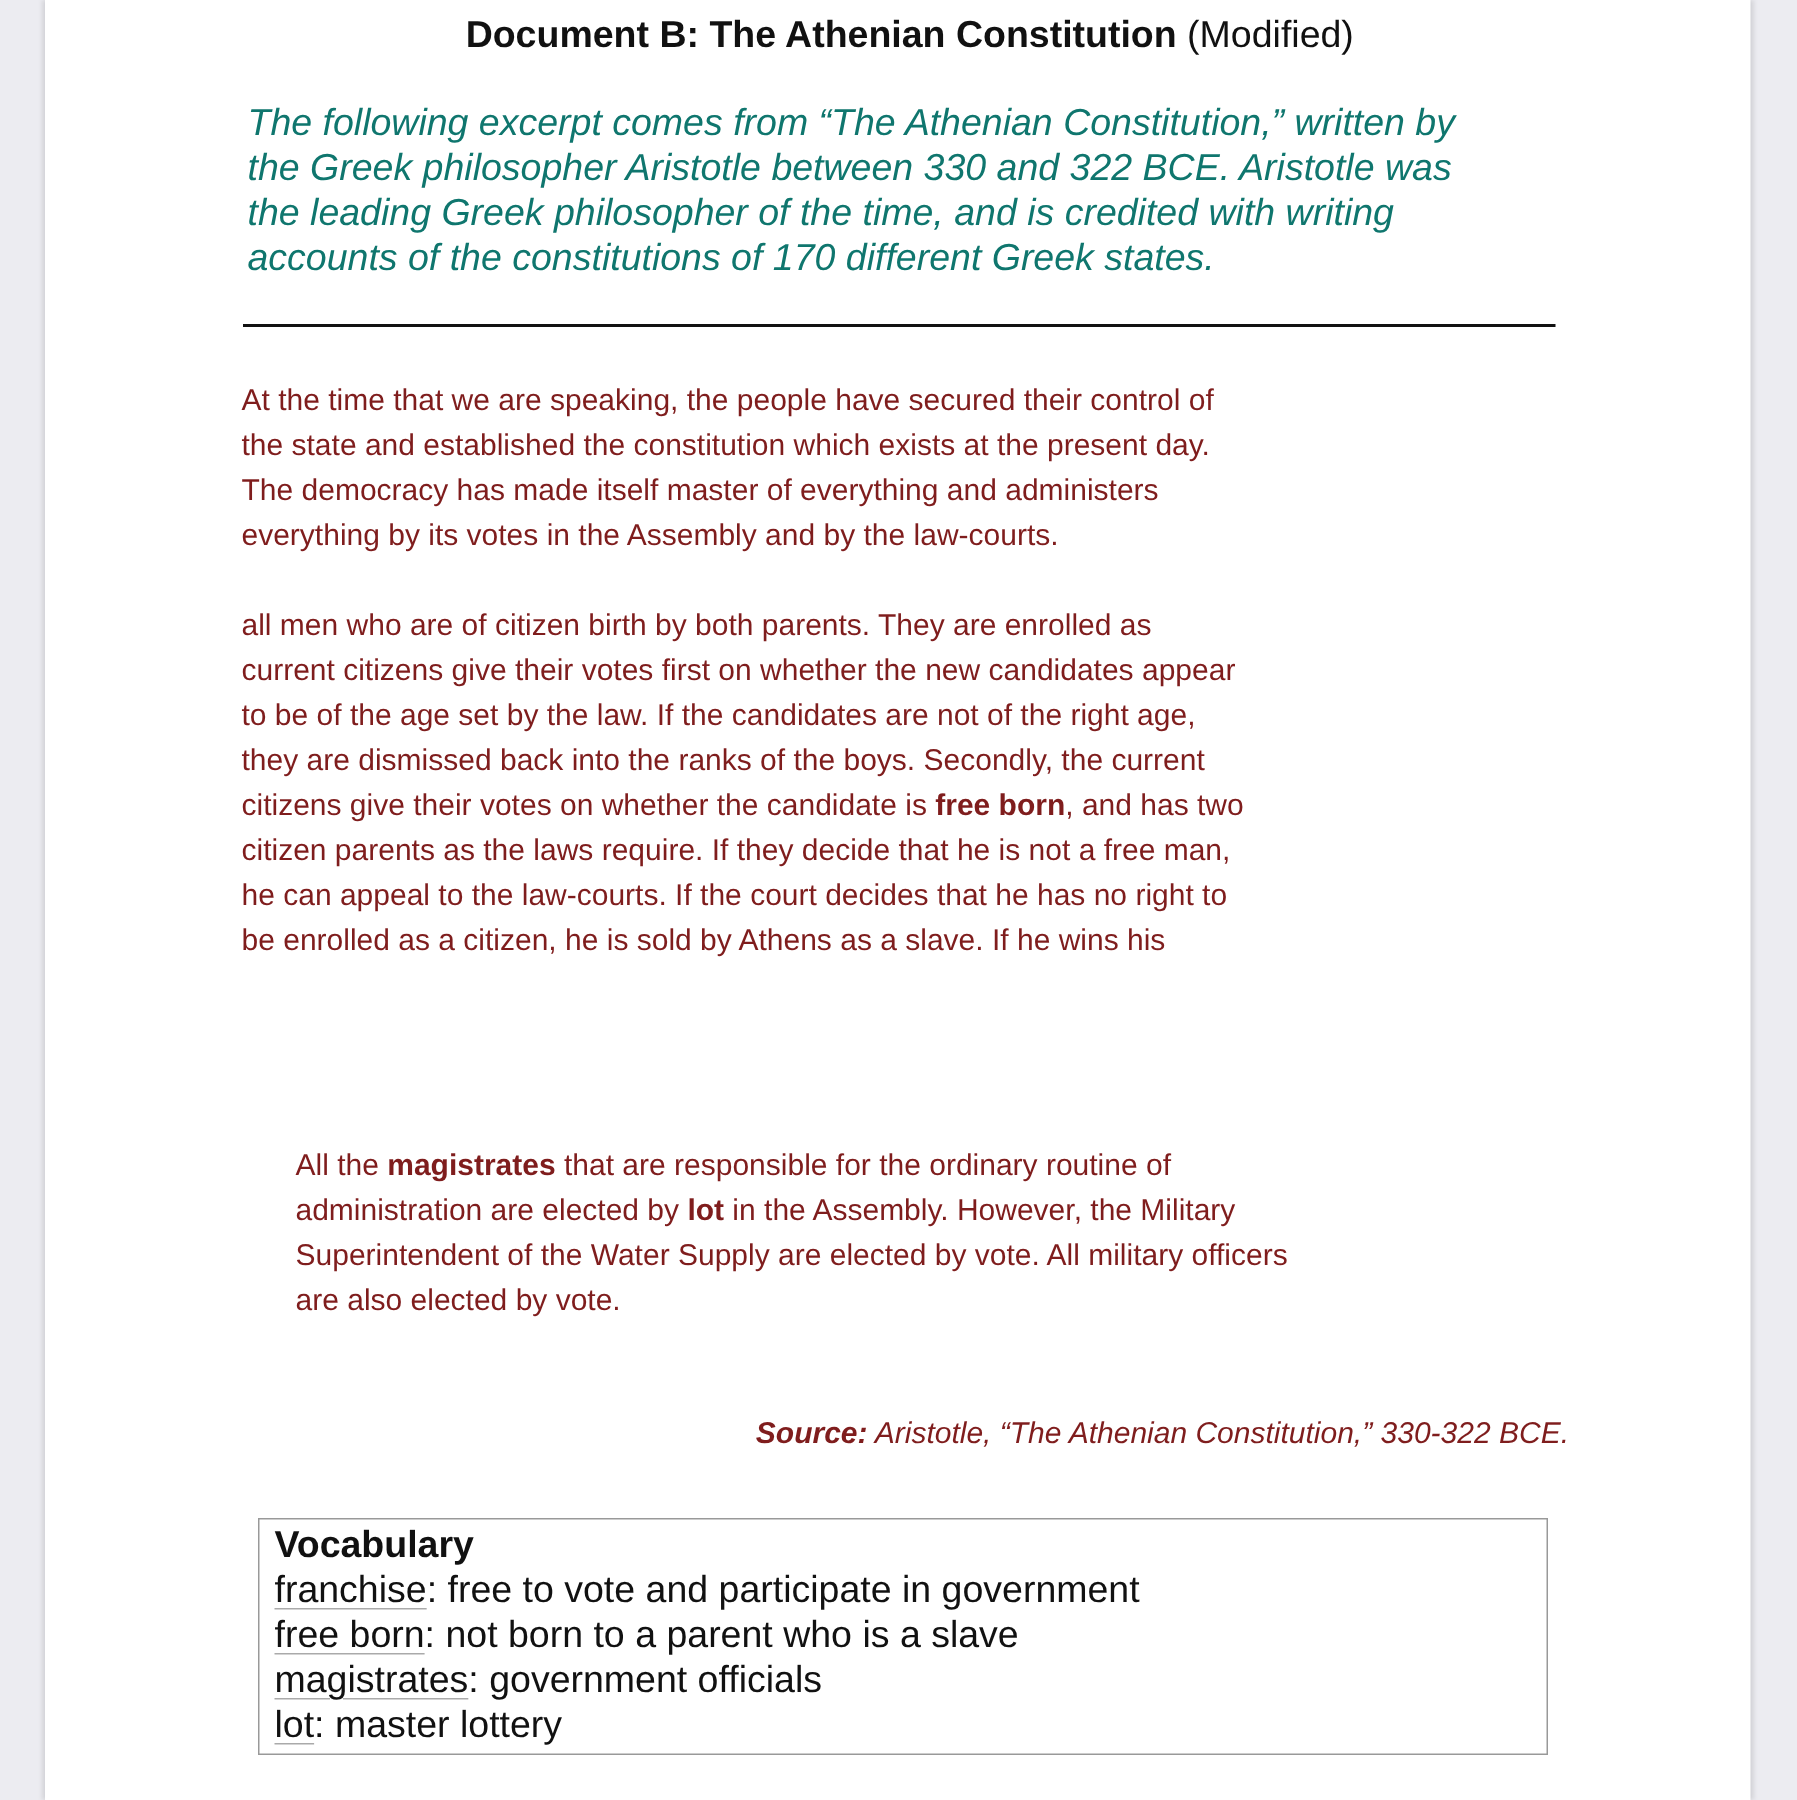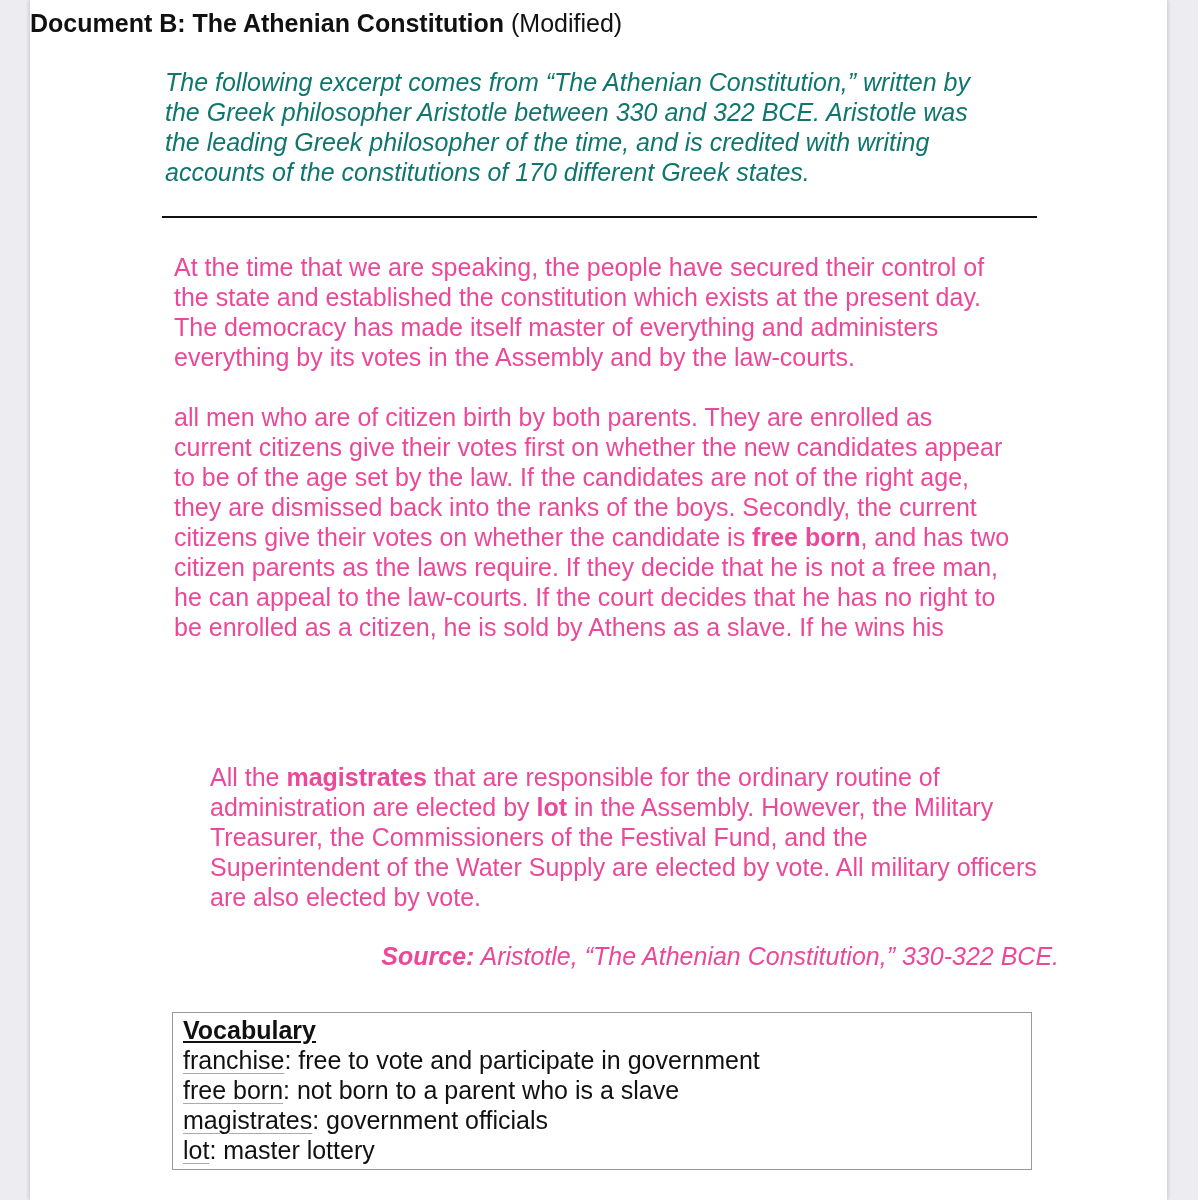--- a/index.html
+++ b/index.html
@@ -17,7 +17,7 @@
   }
   .title {
     position: absolute; left: 0; right: 0; top: 8px;
-    text-align: left; font-size: 25px; line-height: 30px; color: #111;
+    text-align: center; font-size: 25px; line-height: 30px; color: #111; padding-left: 16px;
   }
   .title b { font-weight: bold; }
   .intro {

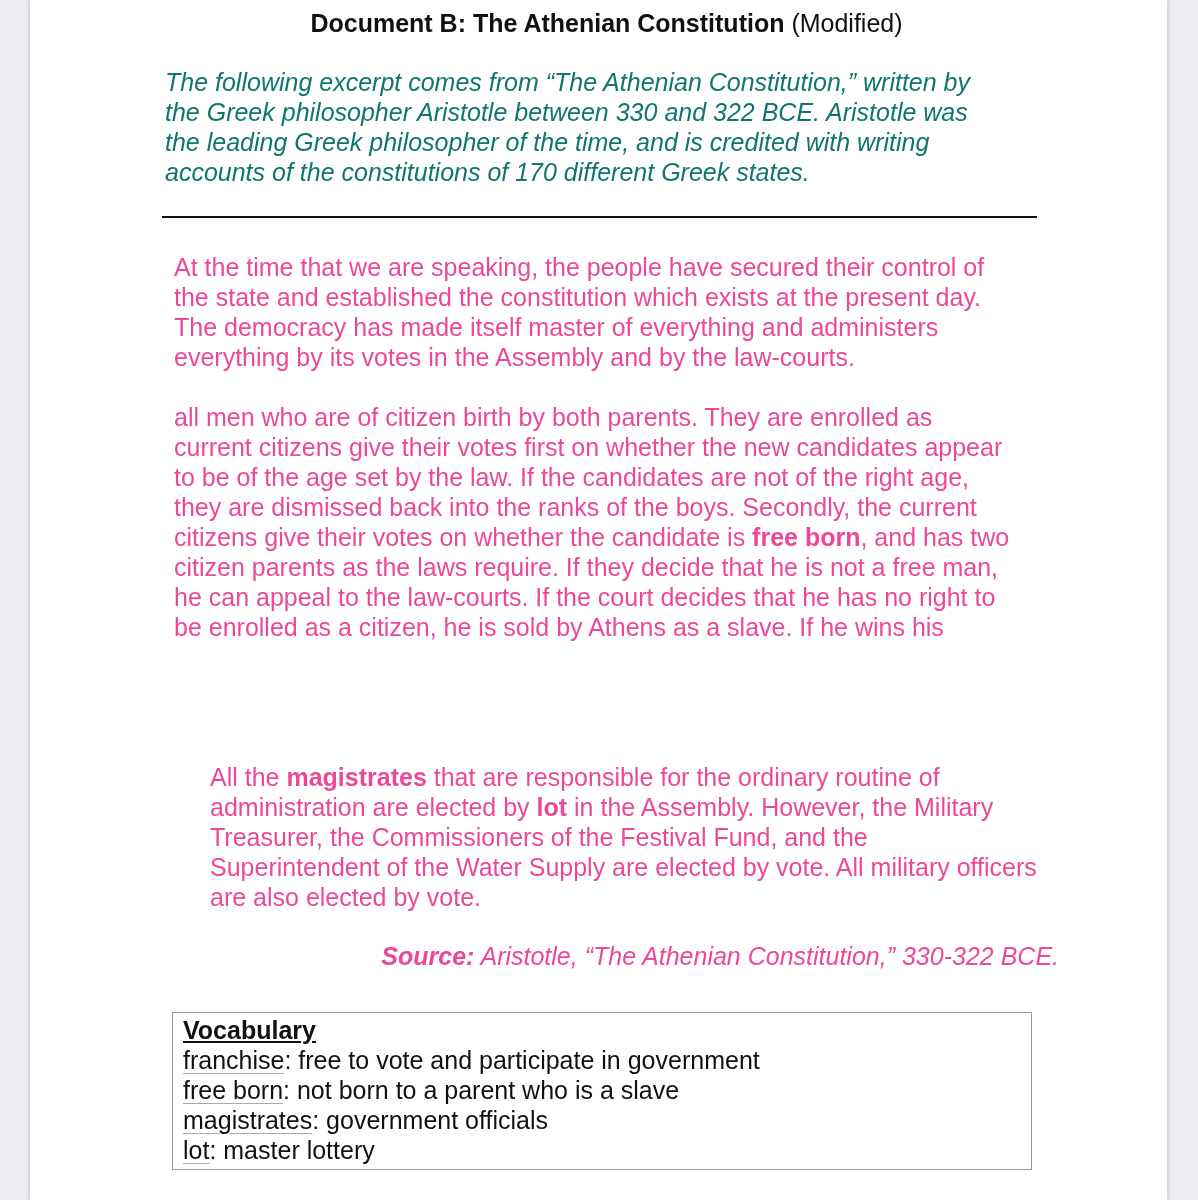--- a/index.html
+++ b/index.html
@@ -29,8 +29,8 @@
     border-top: 2.5px solid #111;
   }
   .para {
-    position: absolute; left: 144px; width: 885px;
-    font-size: 25px; line-height: 30px; color: #ec4899;
+    position: absolute; left: 131px; width: 885px;
+    font-size: 20px; line-height: 30px; color: #7f1d1d;
   }
   .p1 { top: 252px; }
   .p2 { top: 402px; }

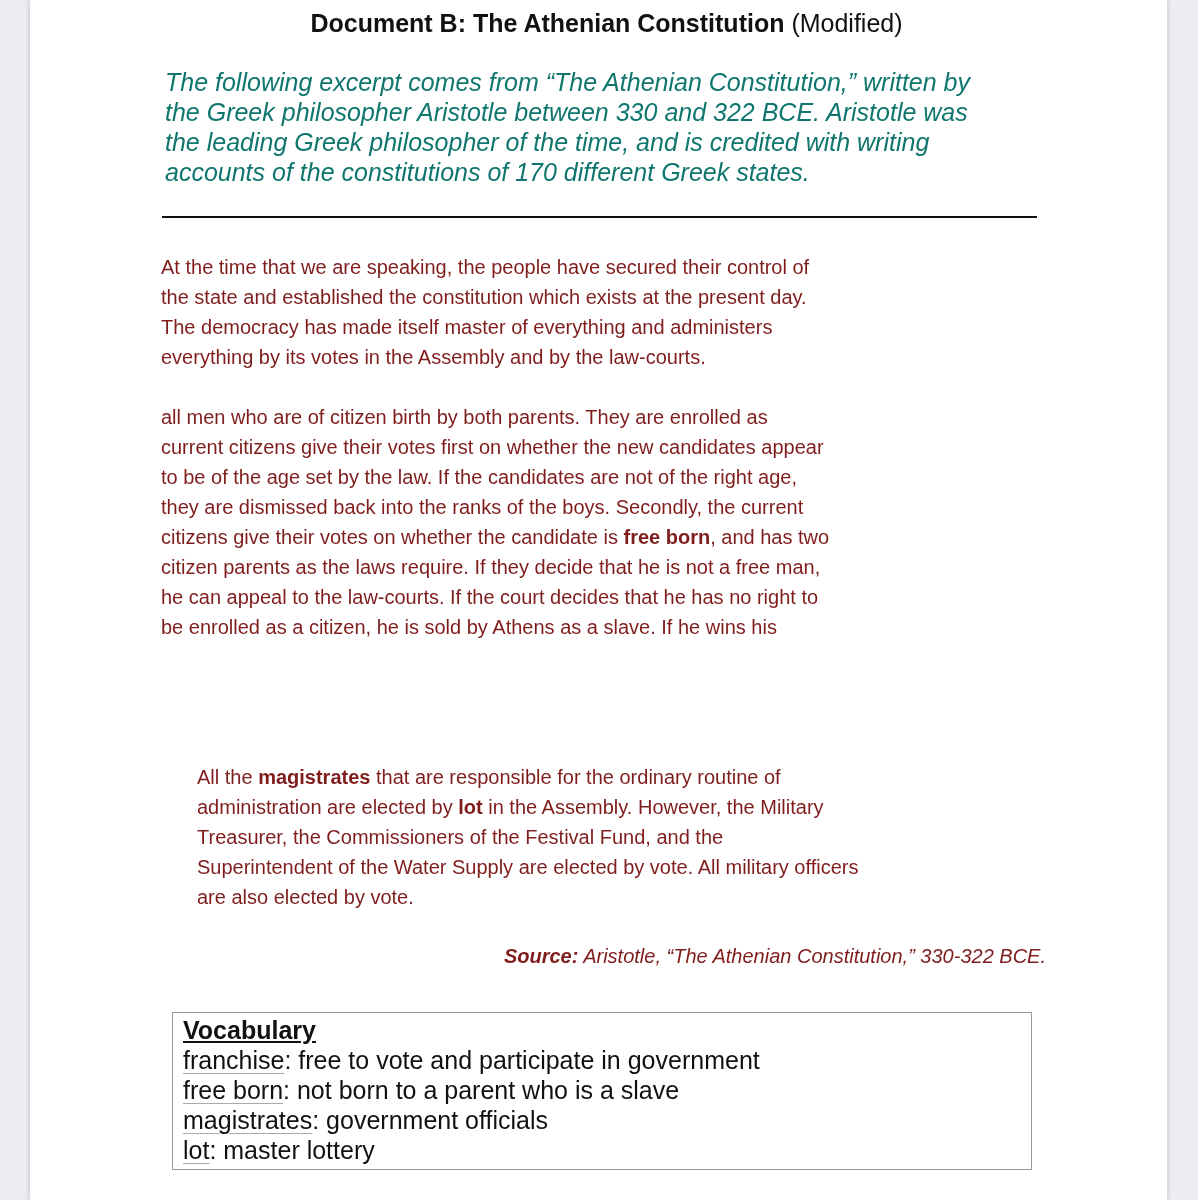--- a/index.html
+++ b/index.html
@@ -82,7 +82,6 @@
   <div class="para p3">
     <div><span>All the </span><b>magistrates</b><span> that are responsible for the ordinary routine of</span></div>
     <div><span>administration are elected by </span><b>lot</b><span> in the Assembly. However, the Military</span></div>
-    <div>Treasurer, the Commissioners of the Festival Fund, and the</div>
     <div>Superintendent of the Water Supply are elected by vote. All military officers</div>
     <div>are also elected by vote.</div>
   </div>

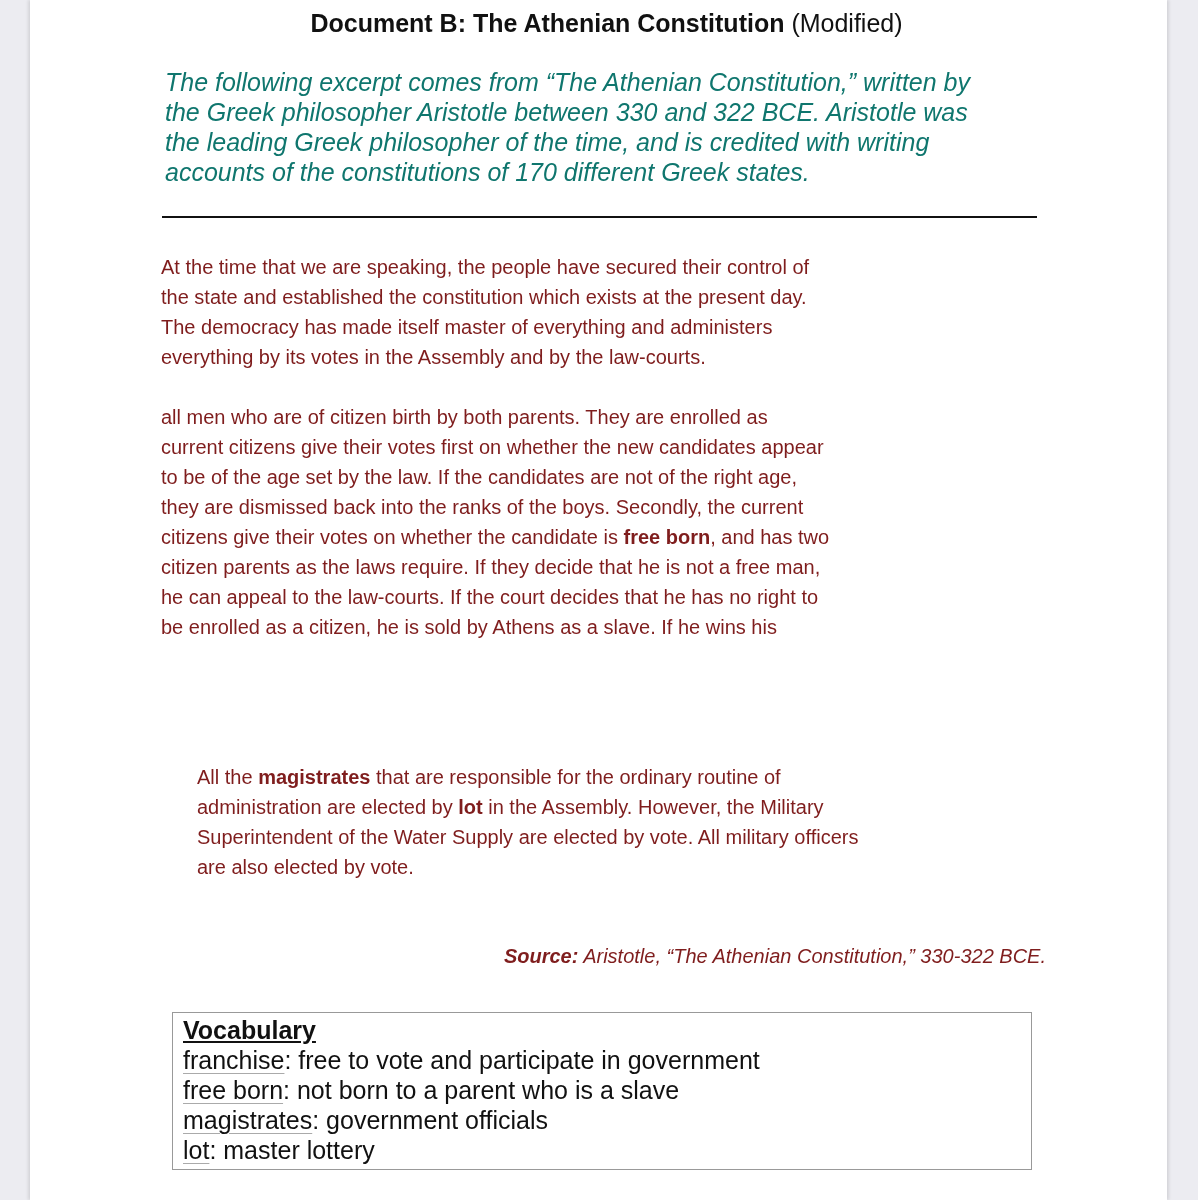--- a/index.html
+++ b/index.html
@@ -42,7 +42,7 @@
     border: 1.5px solid #999; box-sizing: border-box;
     padding: 2px 10px; font-size: 25px; line-height: 30px; color: #111;
   }
-  .vocab .vhead { font-weight: bold; text-decoration: underline; }
+  .vocab .vhead { font-weight: bold; }
   .vterm { text-decoration: underline; text-decoration-color: #aaa; text-decoration-thickness: 1px; text-underline-offset: 4px; }
 </style>
 </head>

